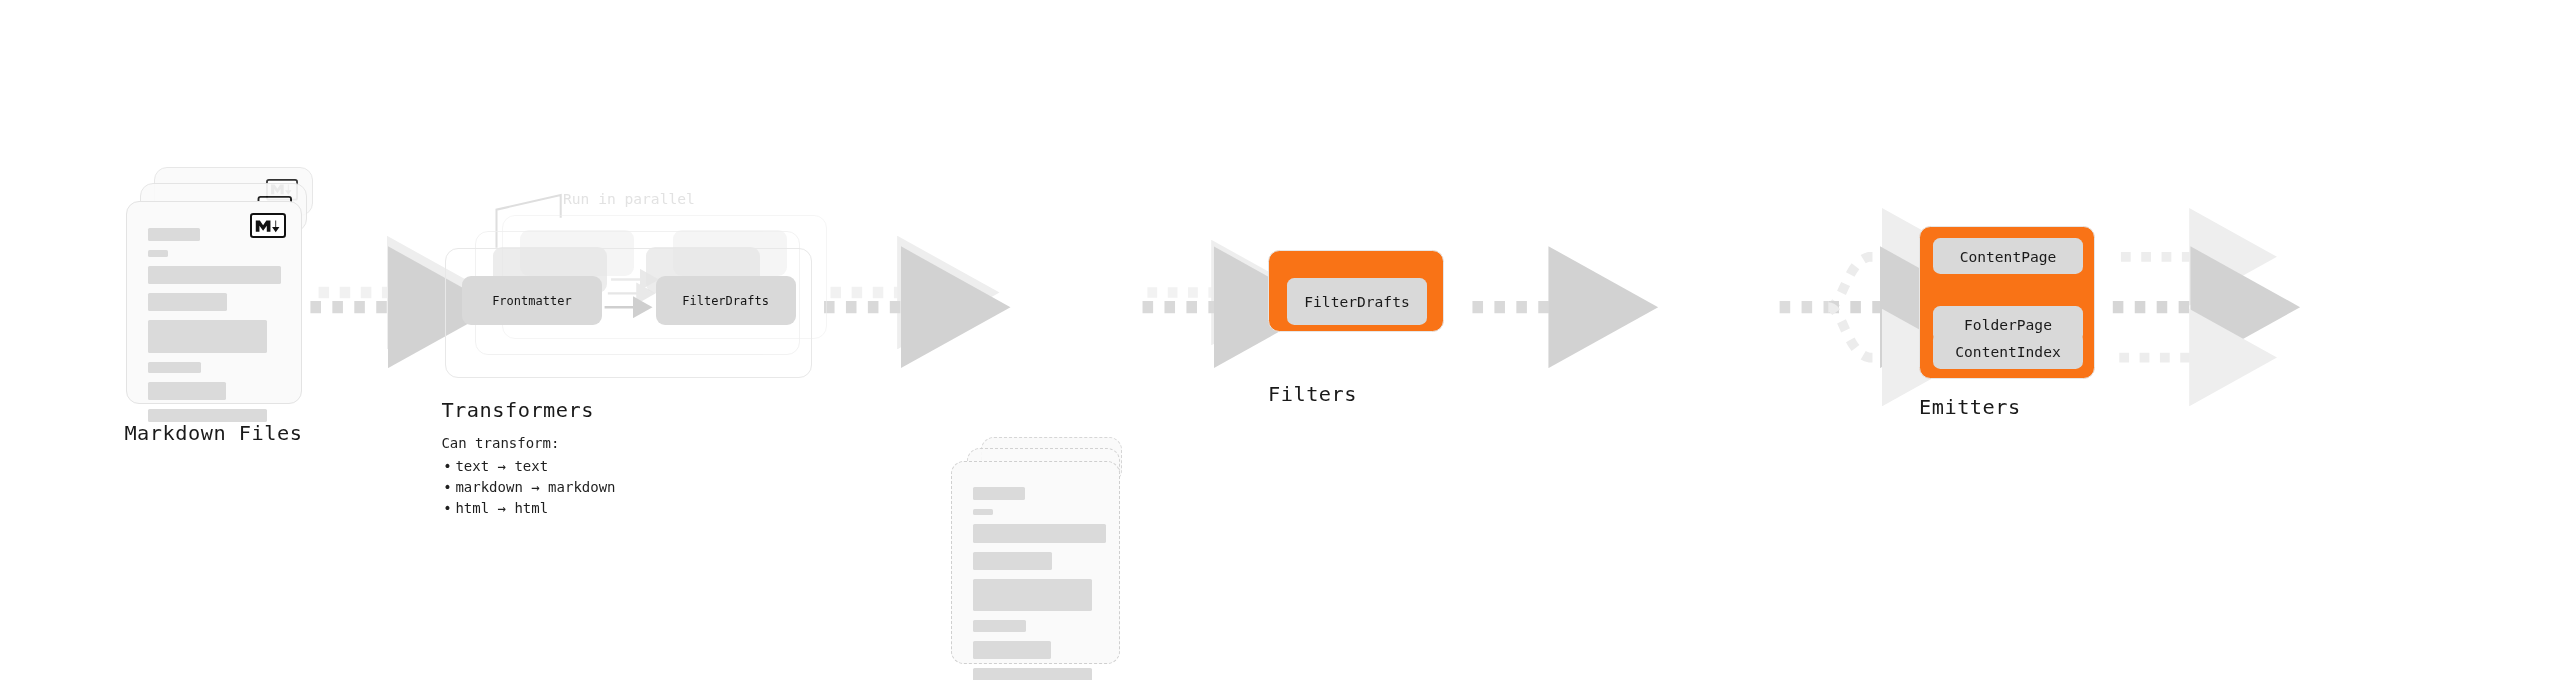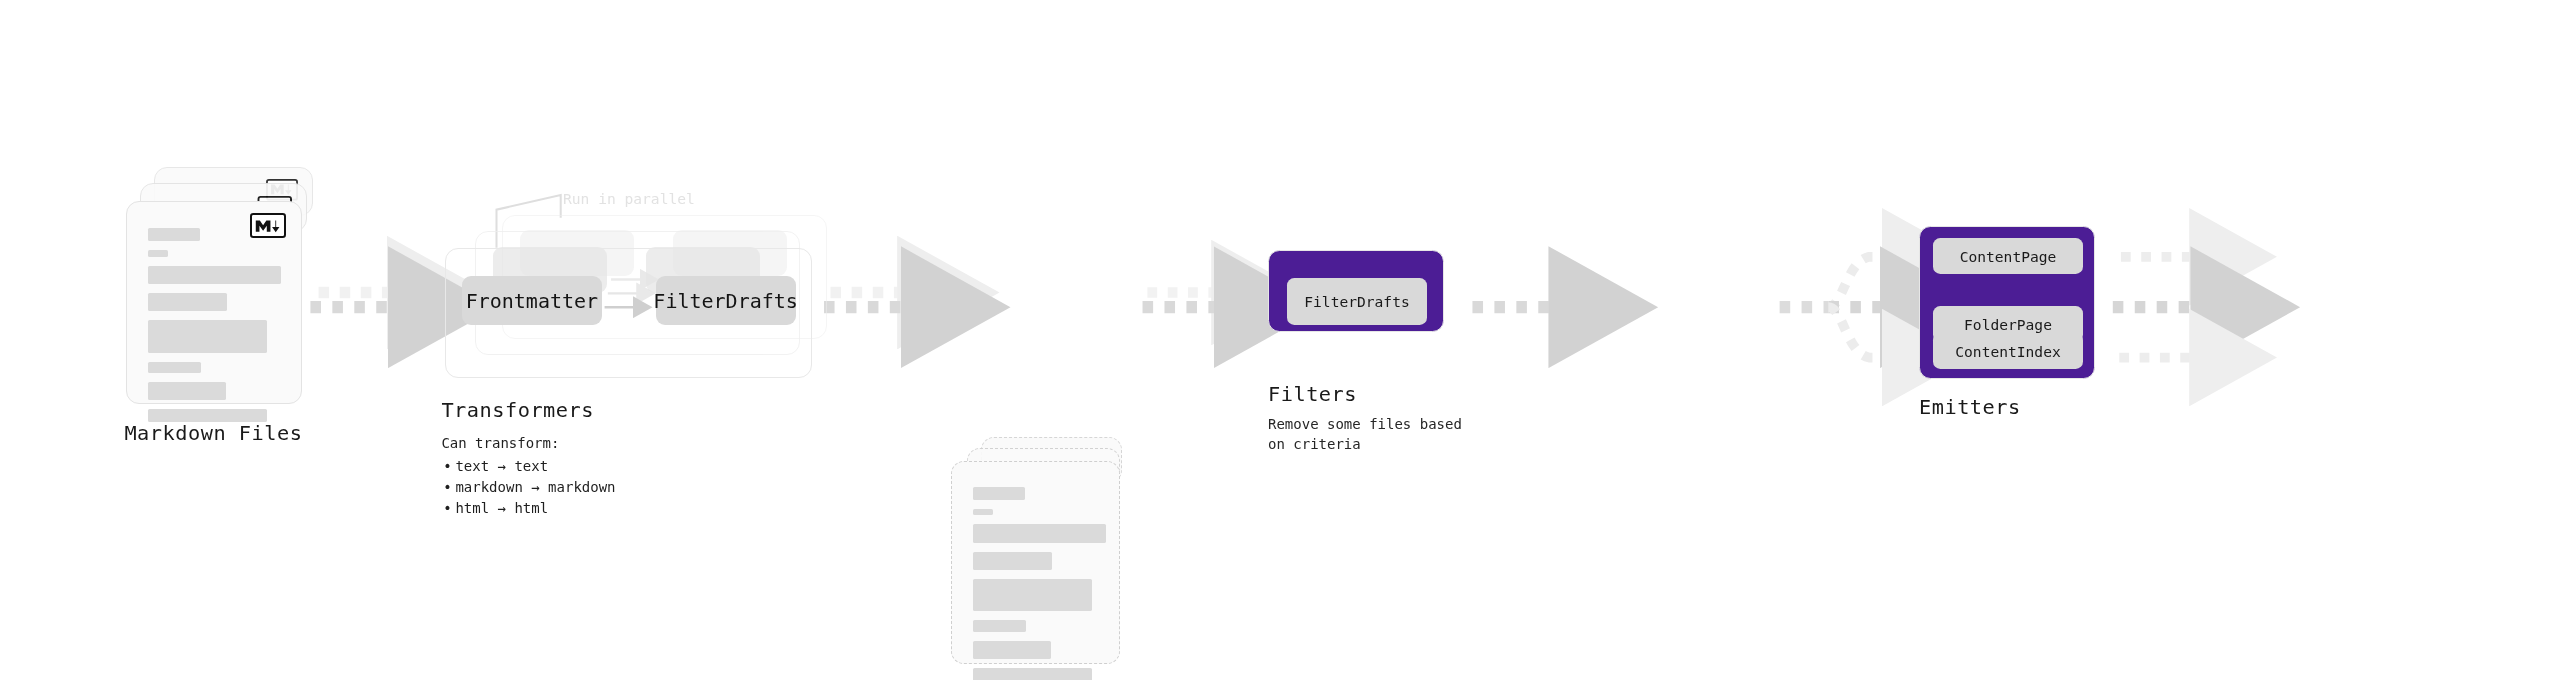--- a/index.html
+++ b/index.html
@@ -94,7 +94,7 @@
     position: absolute;
     border: 1.6px solid #e6e6e6;
     border-radius: 11.4px;
-    background: #4c1d95;
+    background: #f97316;
     box-sizing: border-box;
   }
   .pill {

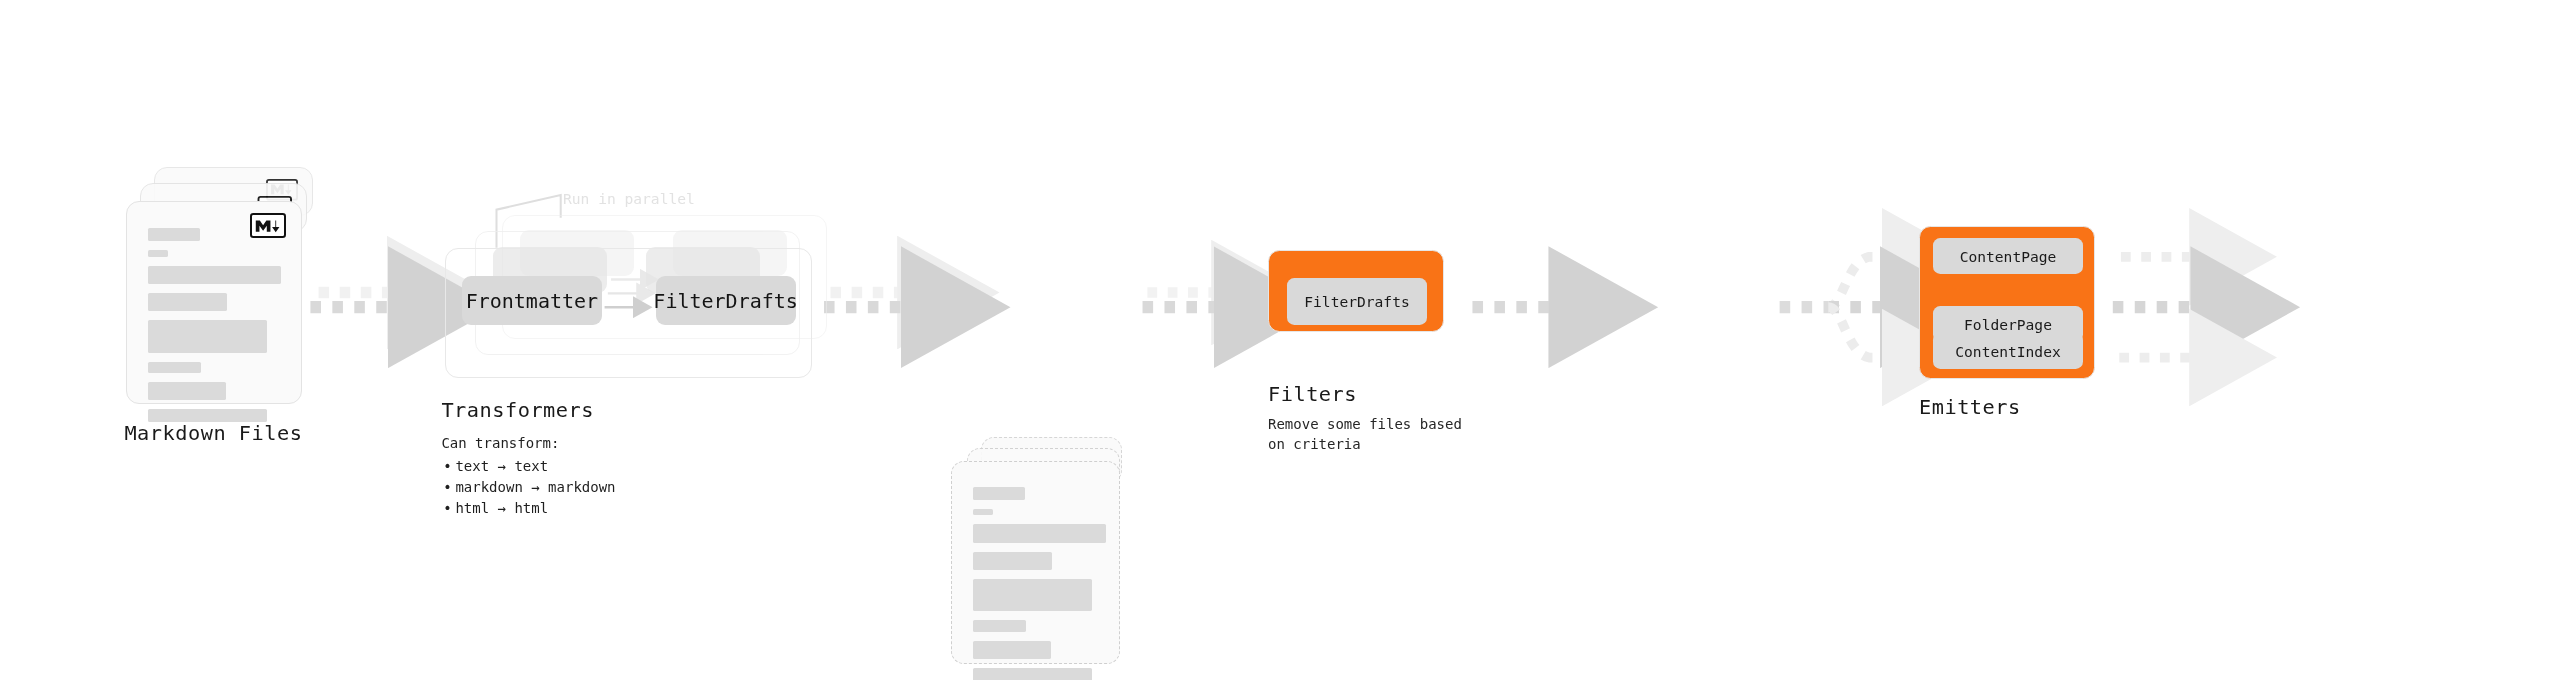--- a/index.html
+++ b/index.html
@@ -122,7 +122,7 @@
     display: flex;
     align-items: center;
     justify-content: center;
-    font-size: 20px;
+    font-size: 12px;
     white-space: nowrap;
     color: #141414;
   }

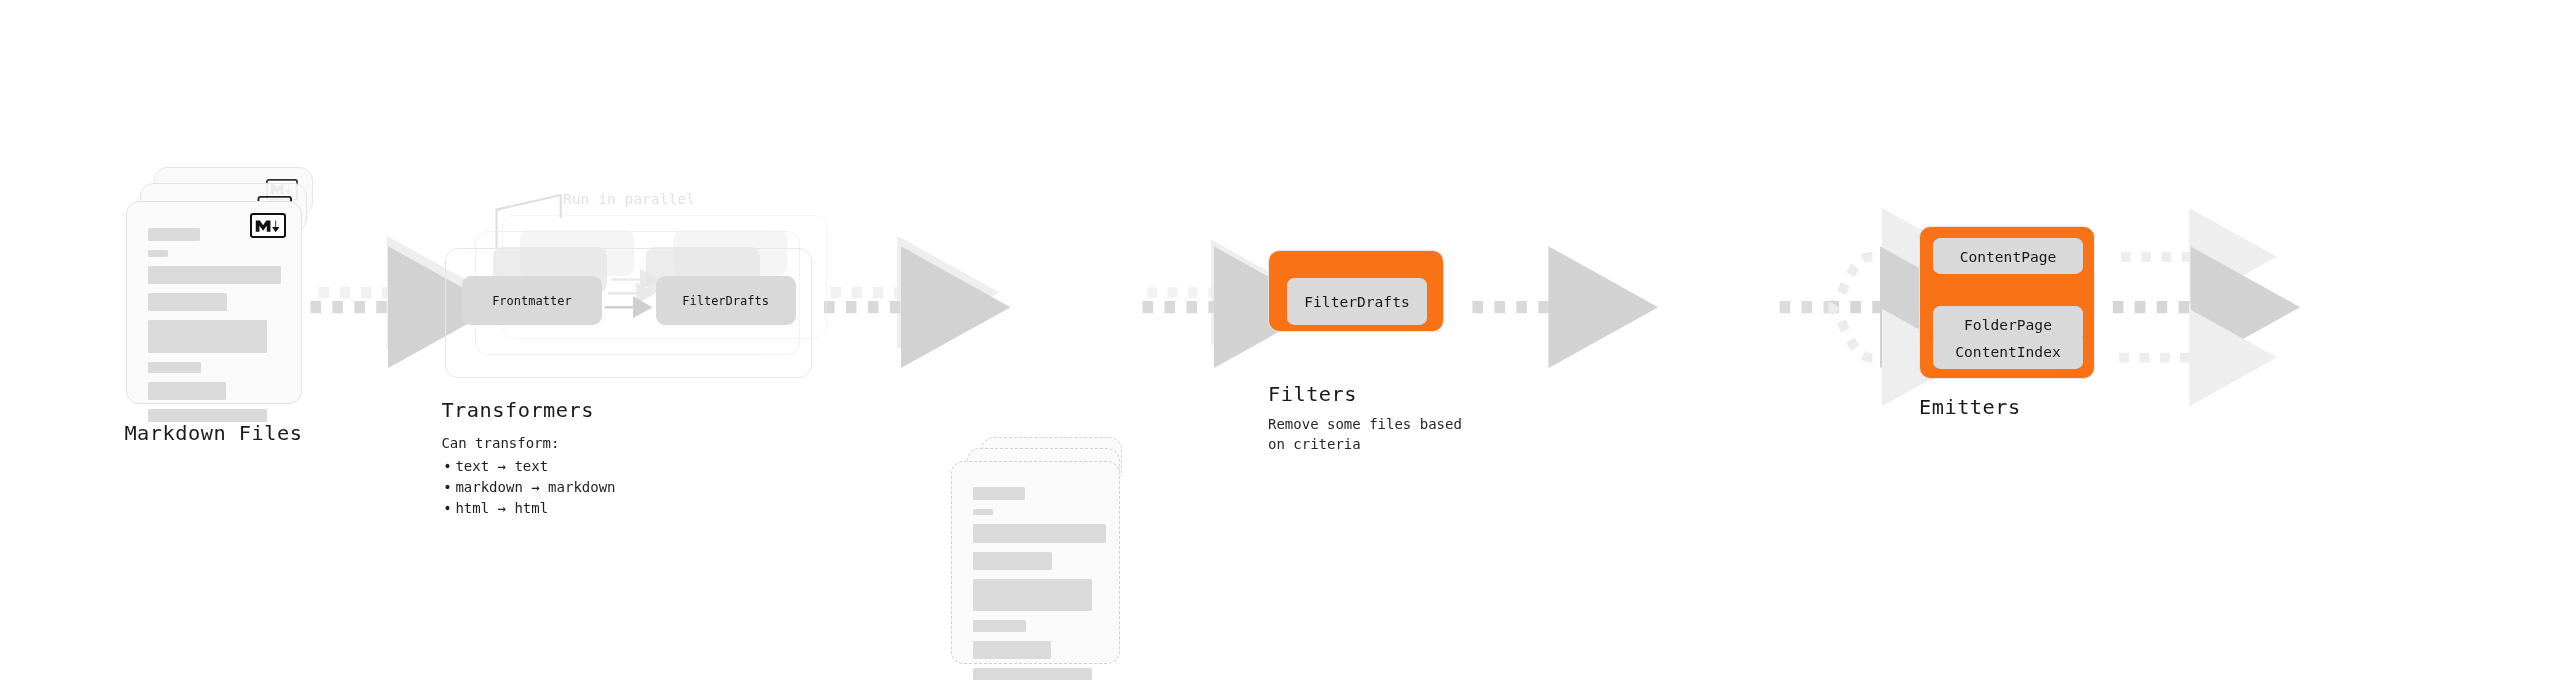--- a/index.html
+++ b/index.html
@@ -328,8 +328,6 @@
     </div>
 
     <div class="title" style="left:0px; top:132px;">Filters</div>
-    <div class="subtitle" style="left:0px; top:164px;">Remove some files based
-on criteria</div>
   </div>
 
   <div class="node" style="left:1919px; top:226px; width:228px; height:244px;">

